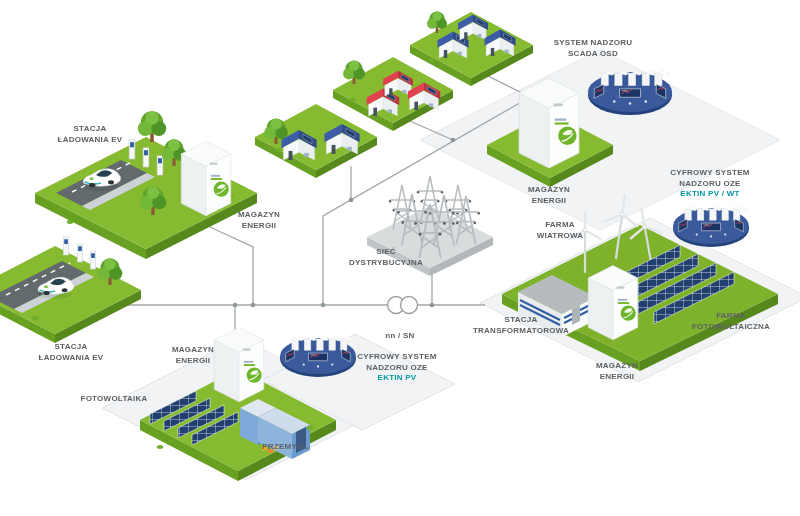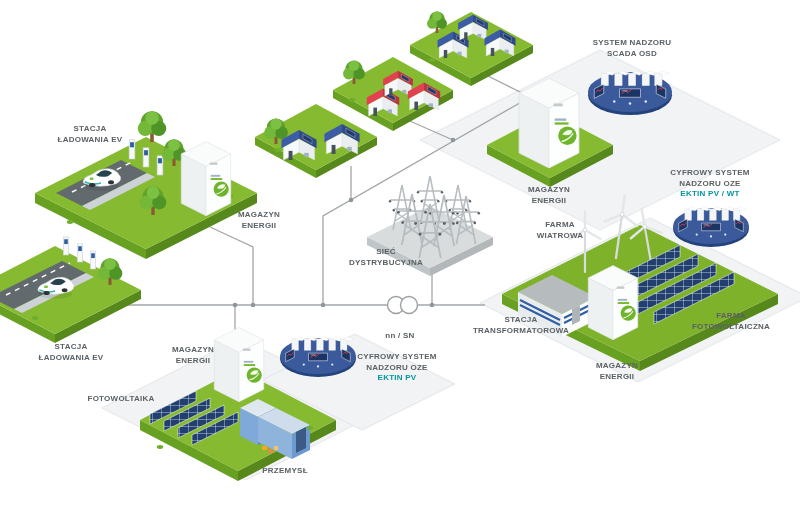--- a/index.html
+++ b/index.html
@@ -317,7 +317,7 @@
       <div>MAGAZYN</div>
       <div>ENERGII</div>
     </div>
-<div class="lbl" style="left:632px;top:49px">
+<div class="lbl" style="left:593px;top:49px">
       <div>SYSTEM NADZORU</div>
       <div>SCADA OSD</div>
     </div>

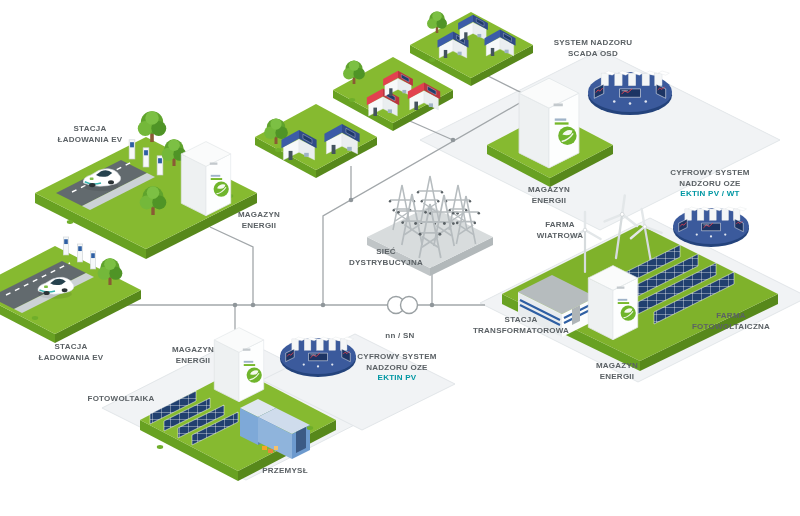--- a/index.html
+++ b/index.html
@@ -361,7 +361,7 @@
       <div>MAGAZYN</div>
       <div>ENERGII</div>
     </div>
-<div class="lbl" style="left:121px;top:399px">FOTOWOLTAIKA</div>
+<div class="lbl" style="left:114px;top:399px">FOTOWOLTAIKA</div>
 <div class="lbl" style="left:397px;top:368px">
   <div>
         <div>CYFROWY SYSTEM</div>

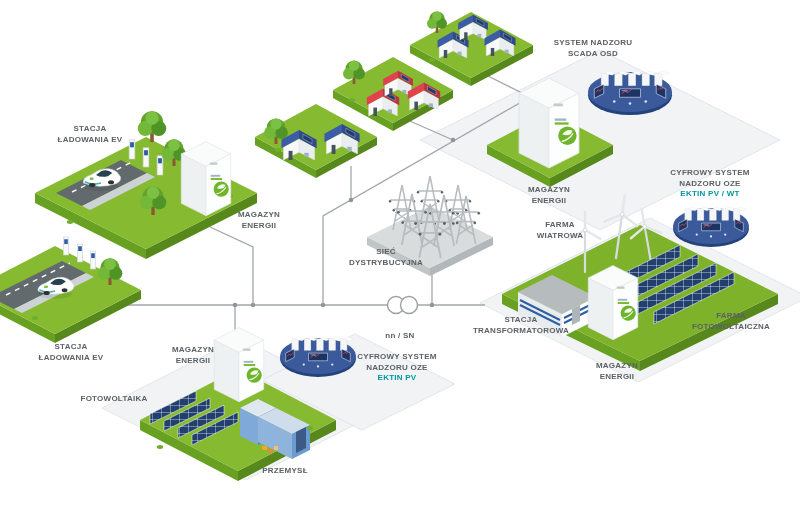--- a/index.html
+++ b/index.html
@@ -369,7 +369,7 @@
       </div>
   <div class="accent">EKTIN PV</div>
 </div>
-<div class="lbl" style="left:285px;top:471px">PRZEMYSŁ</div>
+<div class="lbl" style="left:285px;top:447px">PRZEMYSŁ</div>
 
 </div>
 

